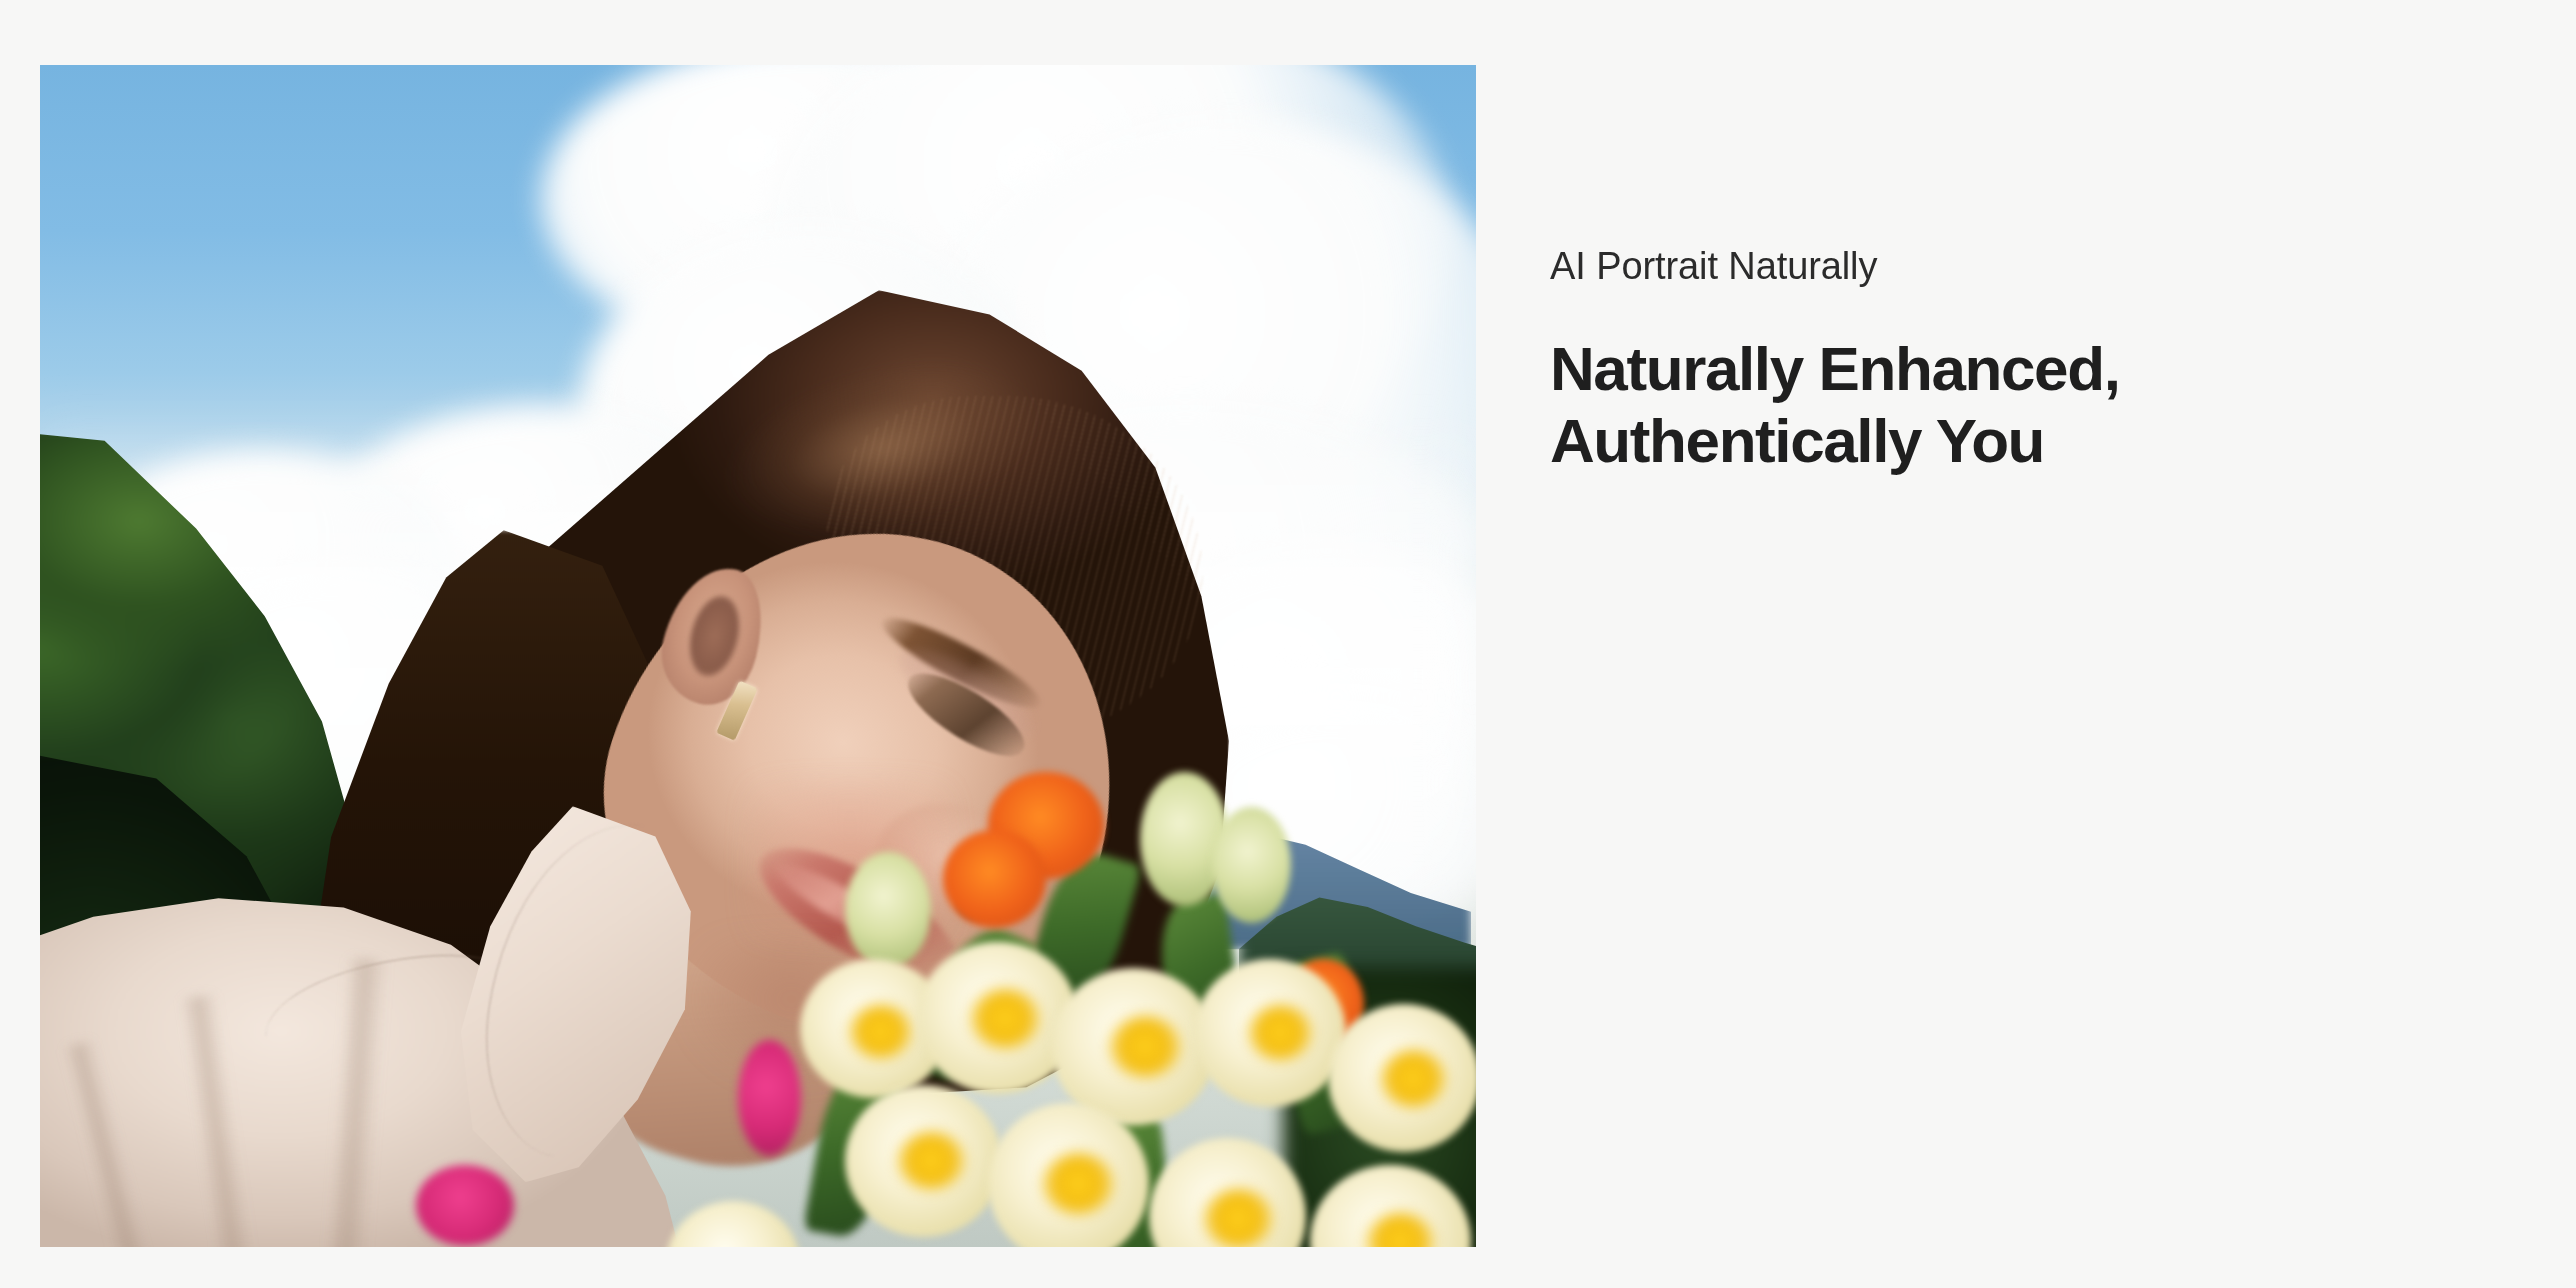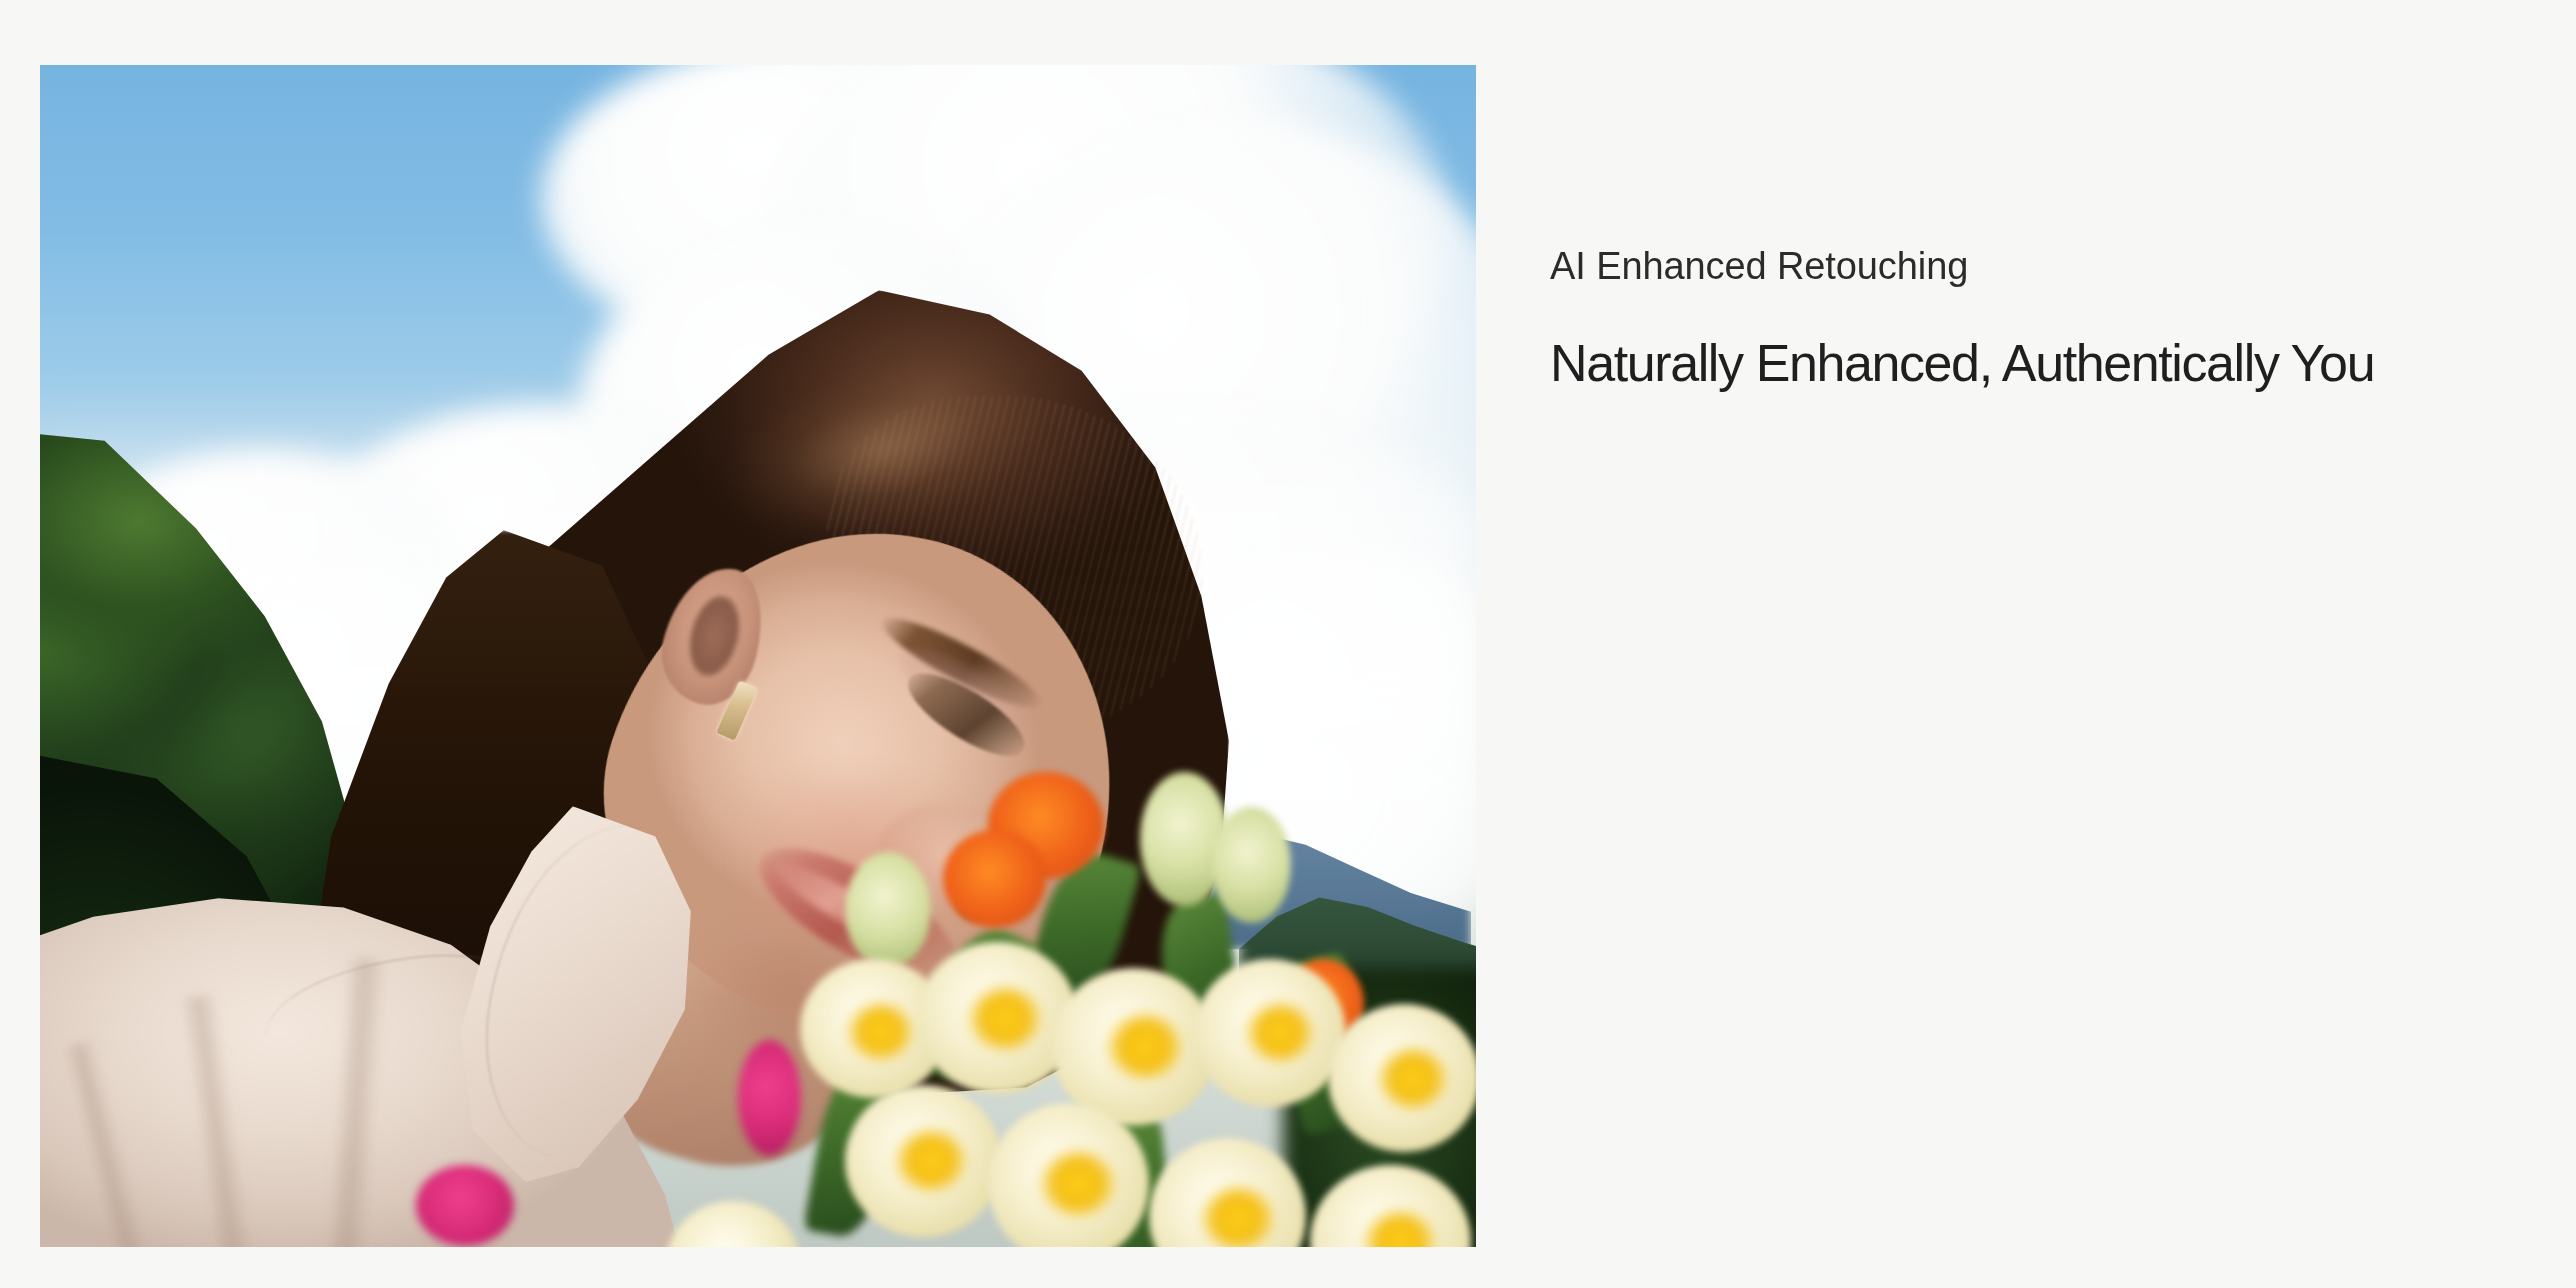--- a/index.html
+++ b/index.html
@@ -602,7 +602,7 @@
   </figure>
 
   <div class="text-col">
-    <div class="eyebrow">AI Enhanced Retouching</div>
+    <div class="eyebrow">AI Portrait Naturally</div>
 
     <h2 class="headline">Naturally Enhanced, Authentically You</h2>
 

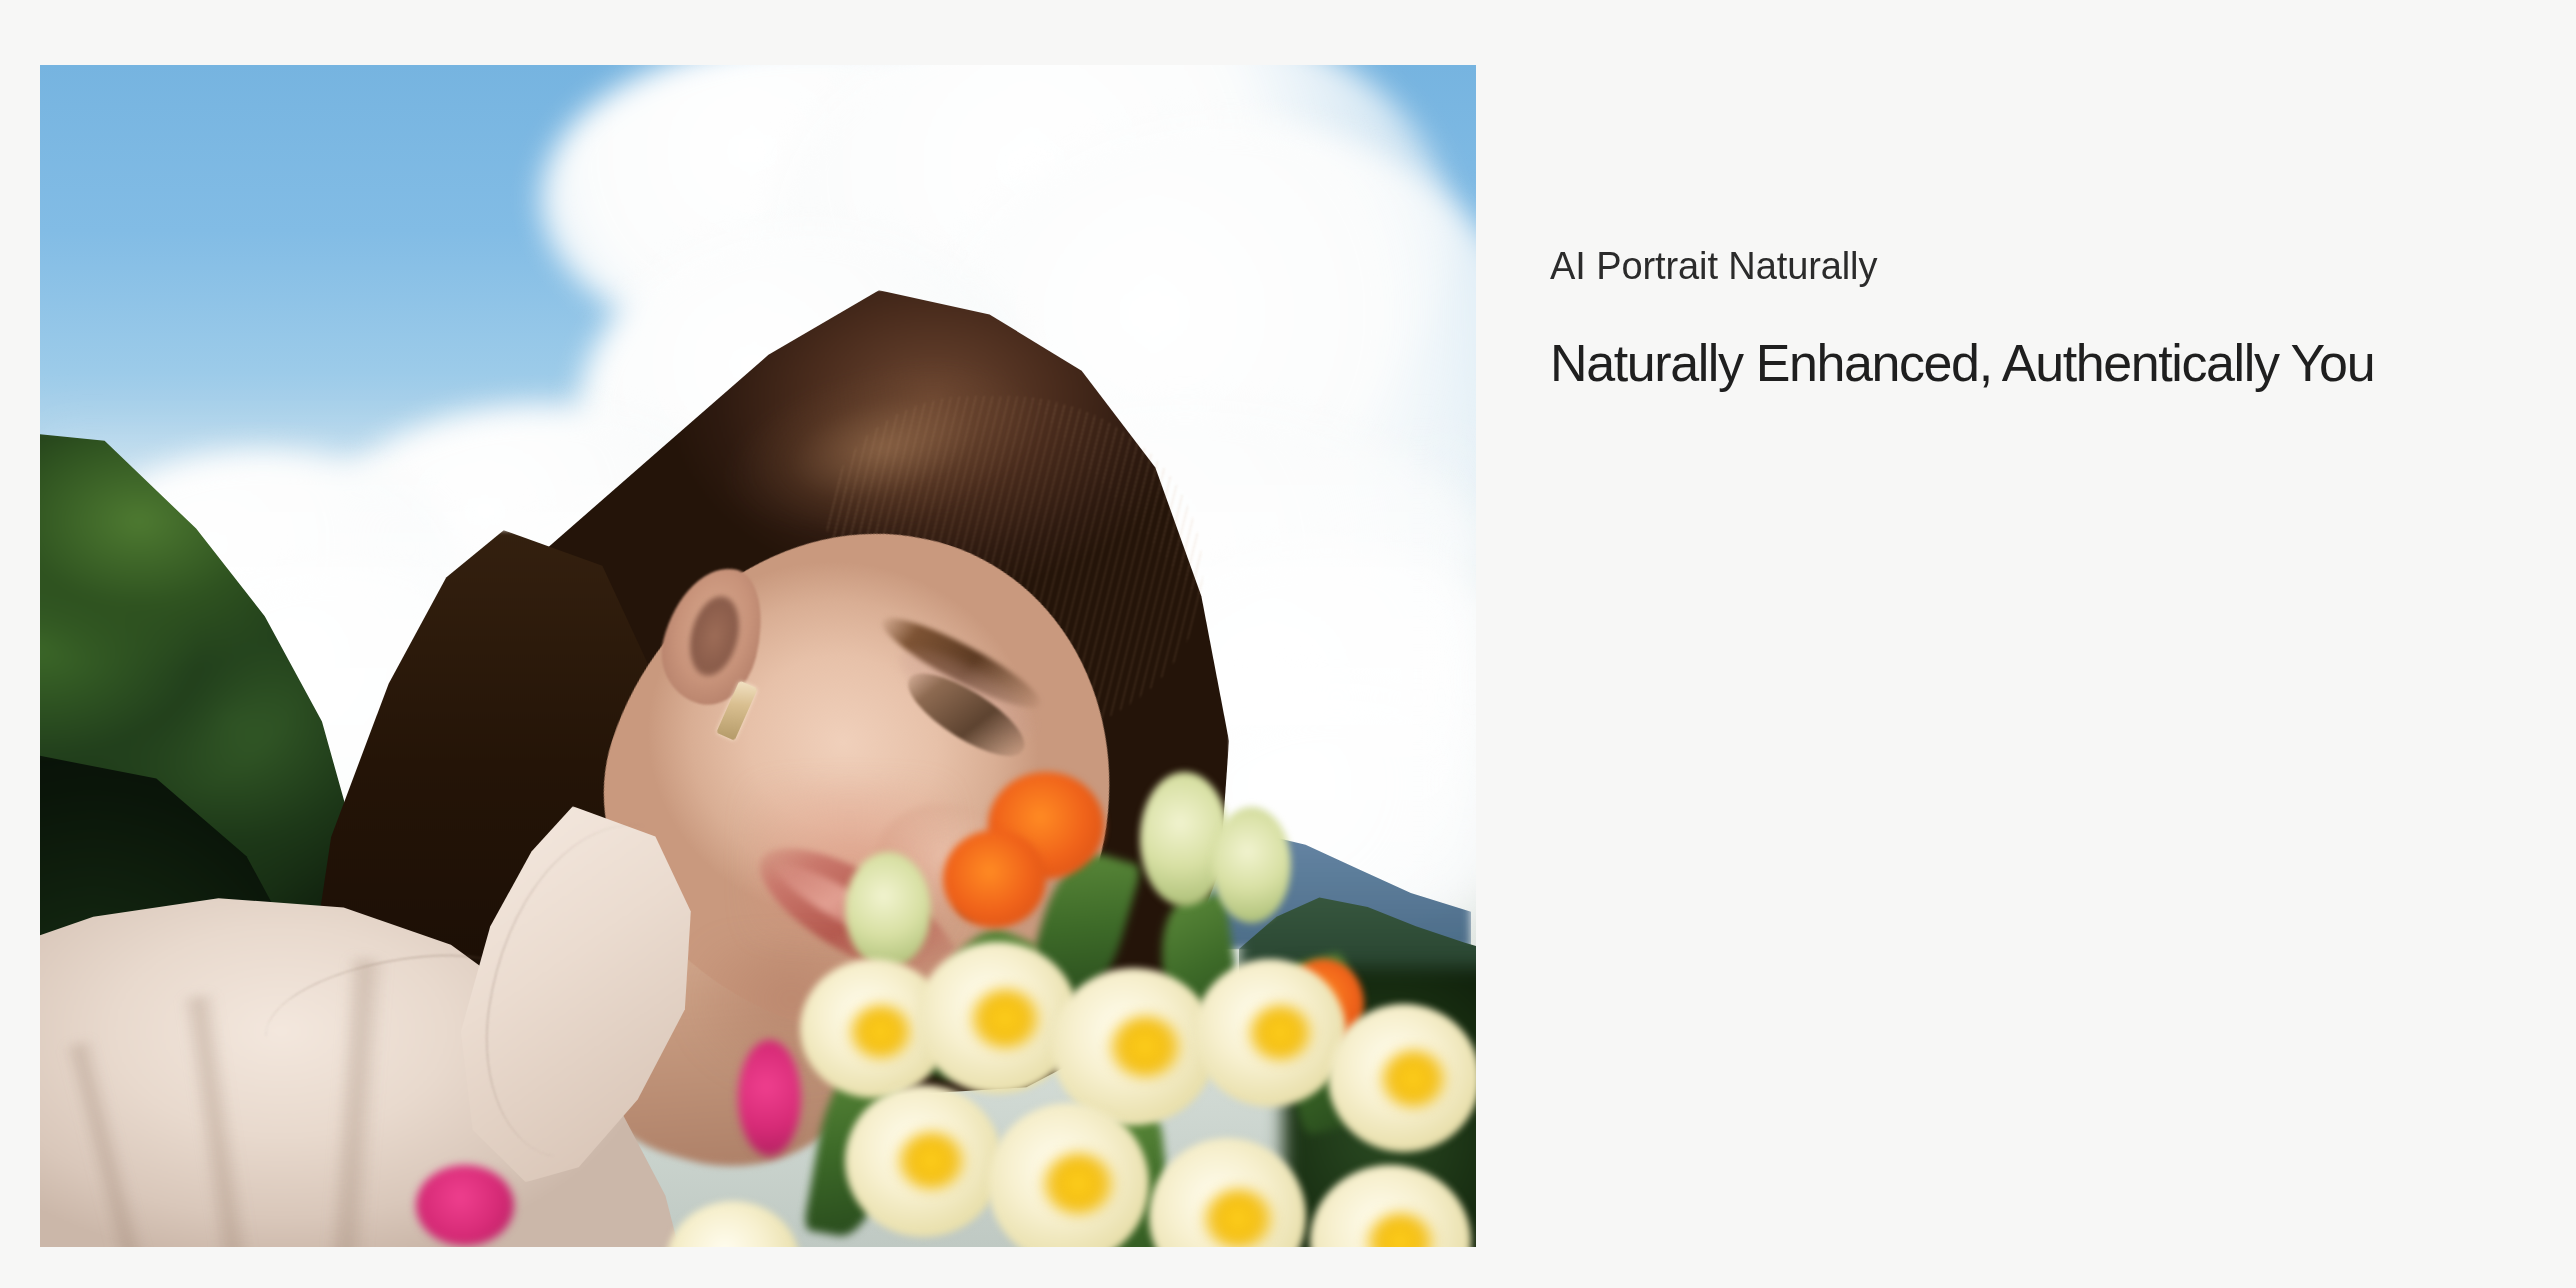--- a/index.html
+++ b/index.html
@@ -469,9 +469,9 @@
     left: 0;
     width: 903px;
     margin: 0;
-    font-size: 52px;
+    font-size: 62px;
     line-height: 1.16;
-    font-weight: 400;
+    font-weight: 700;
     letter-spacing: -1.4px;
     color: #1f1f1f;
   }

